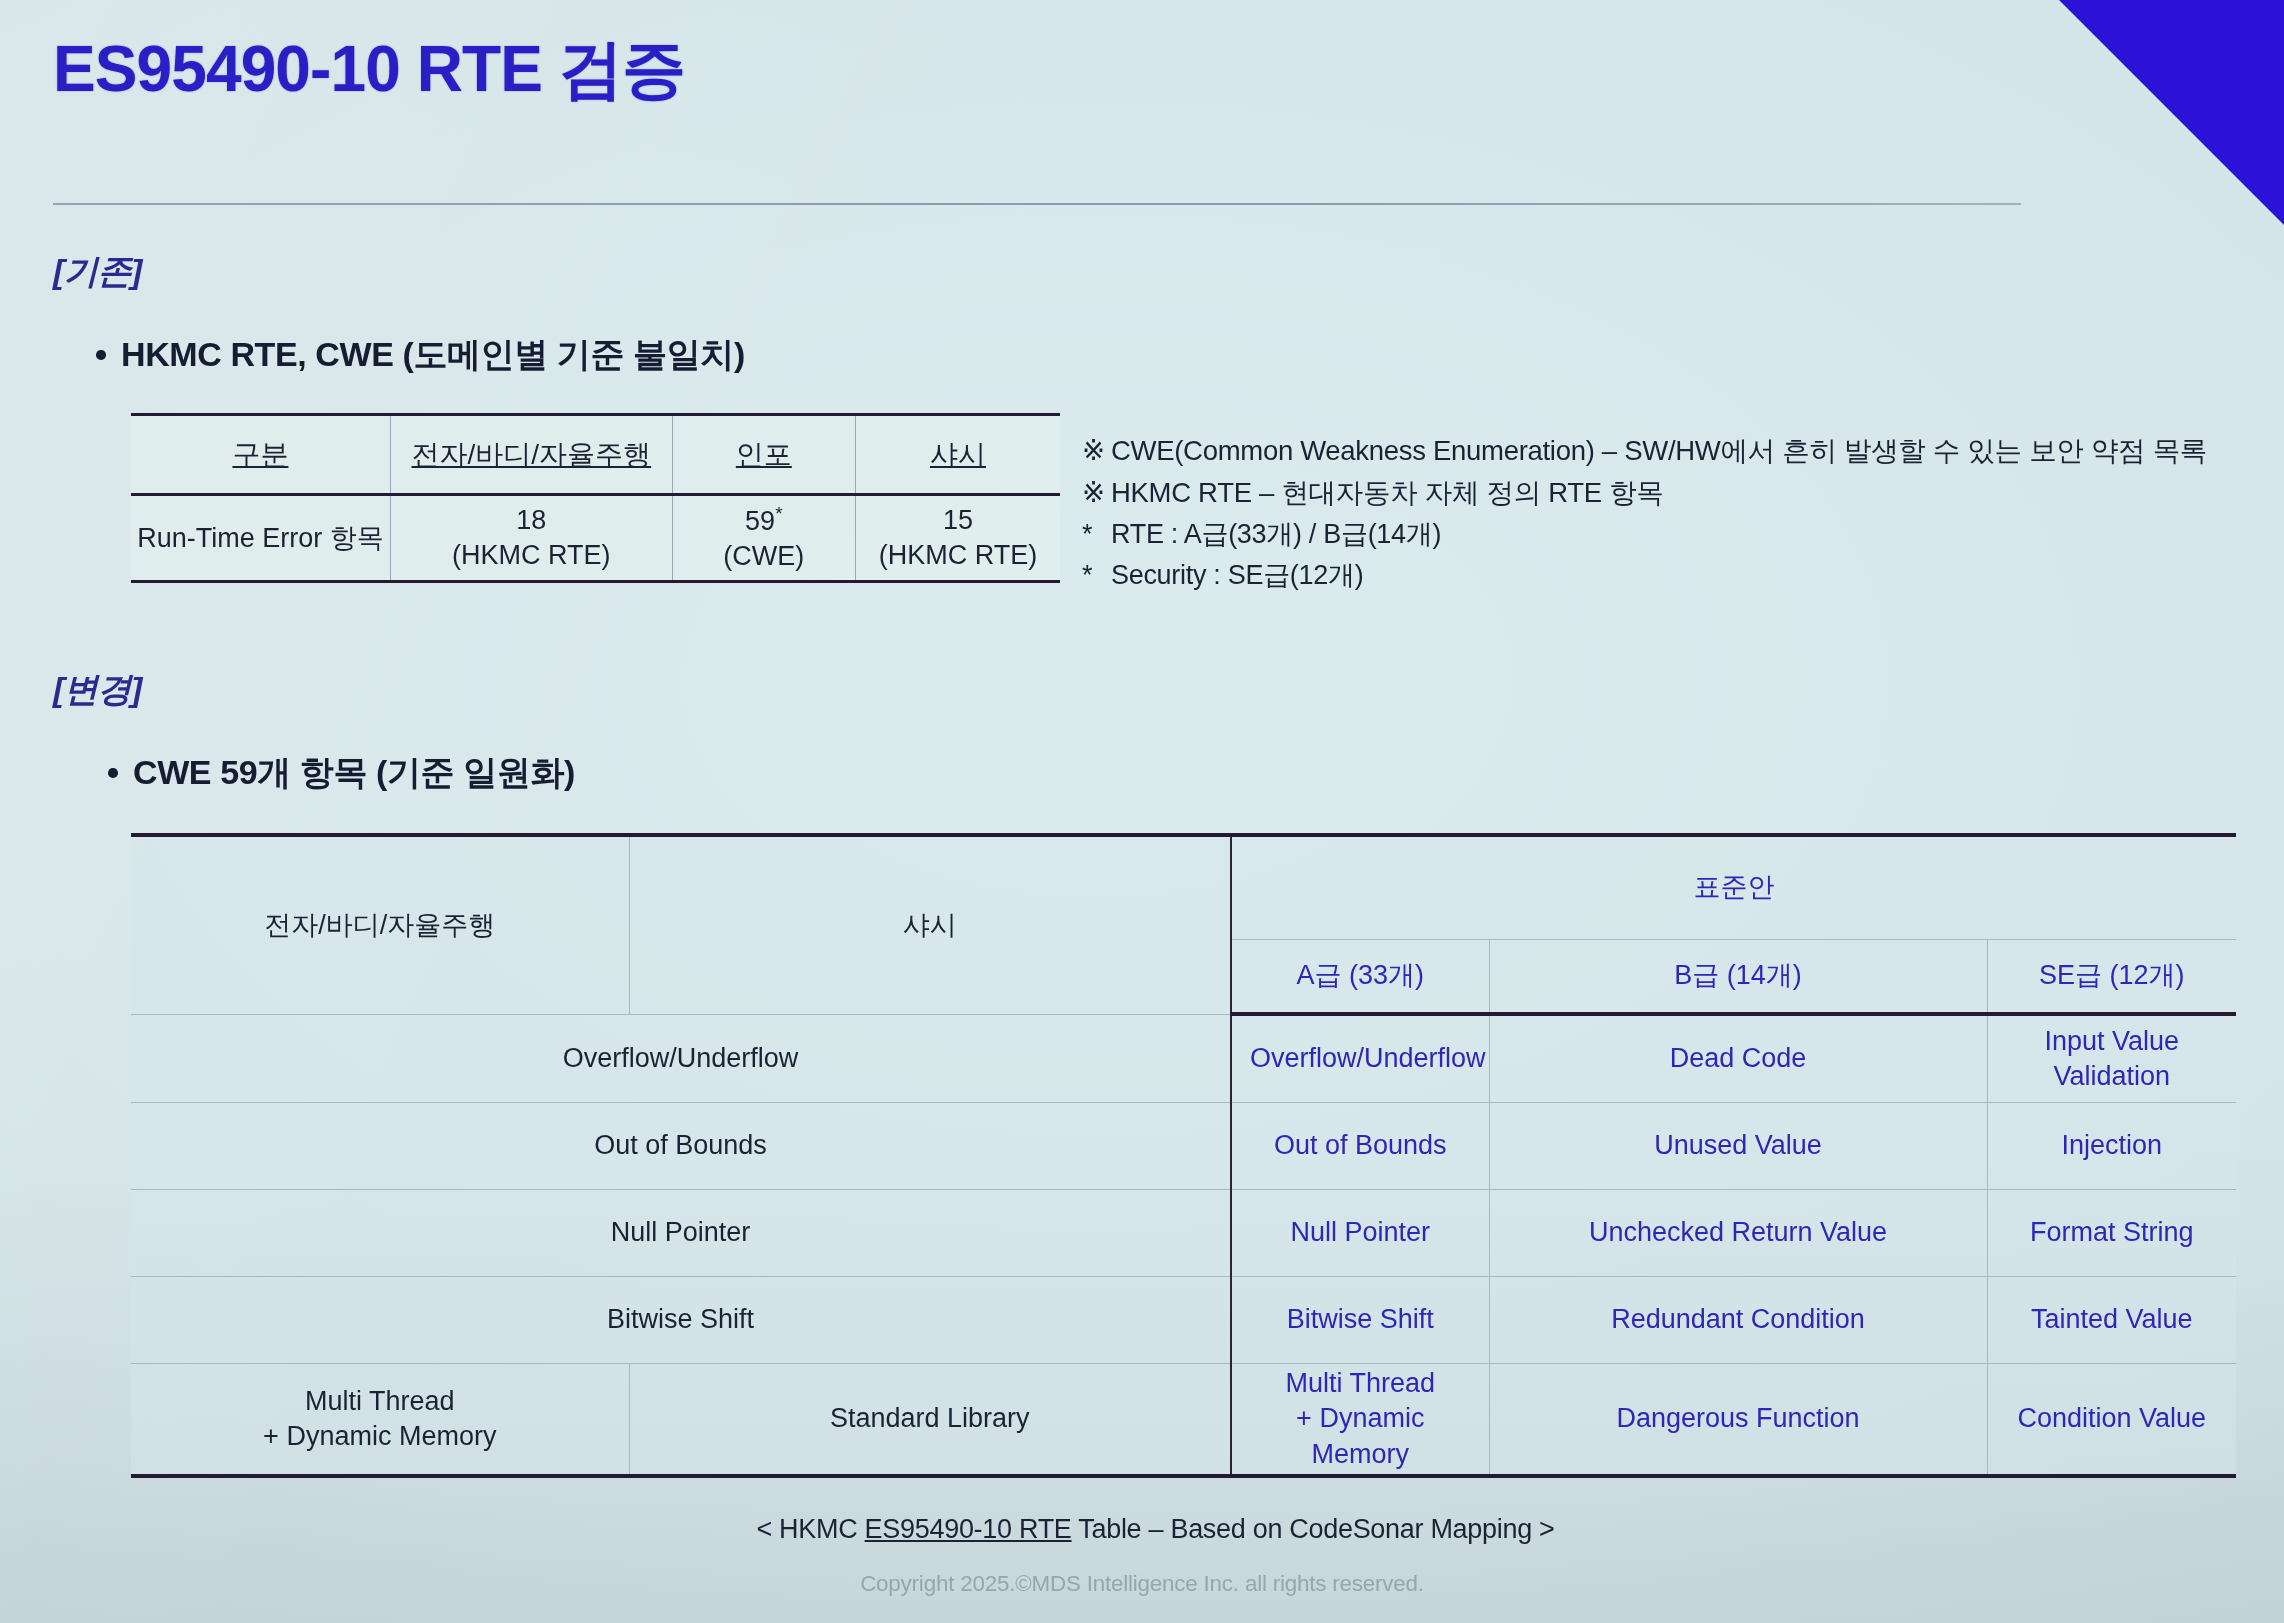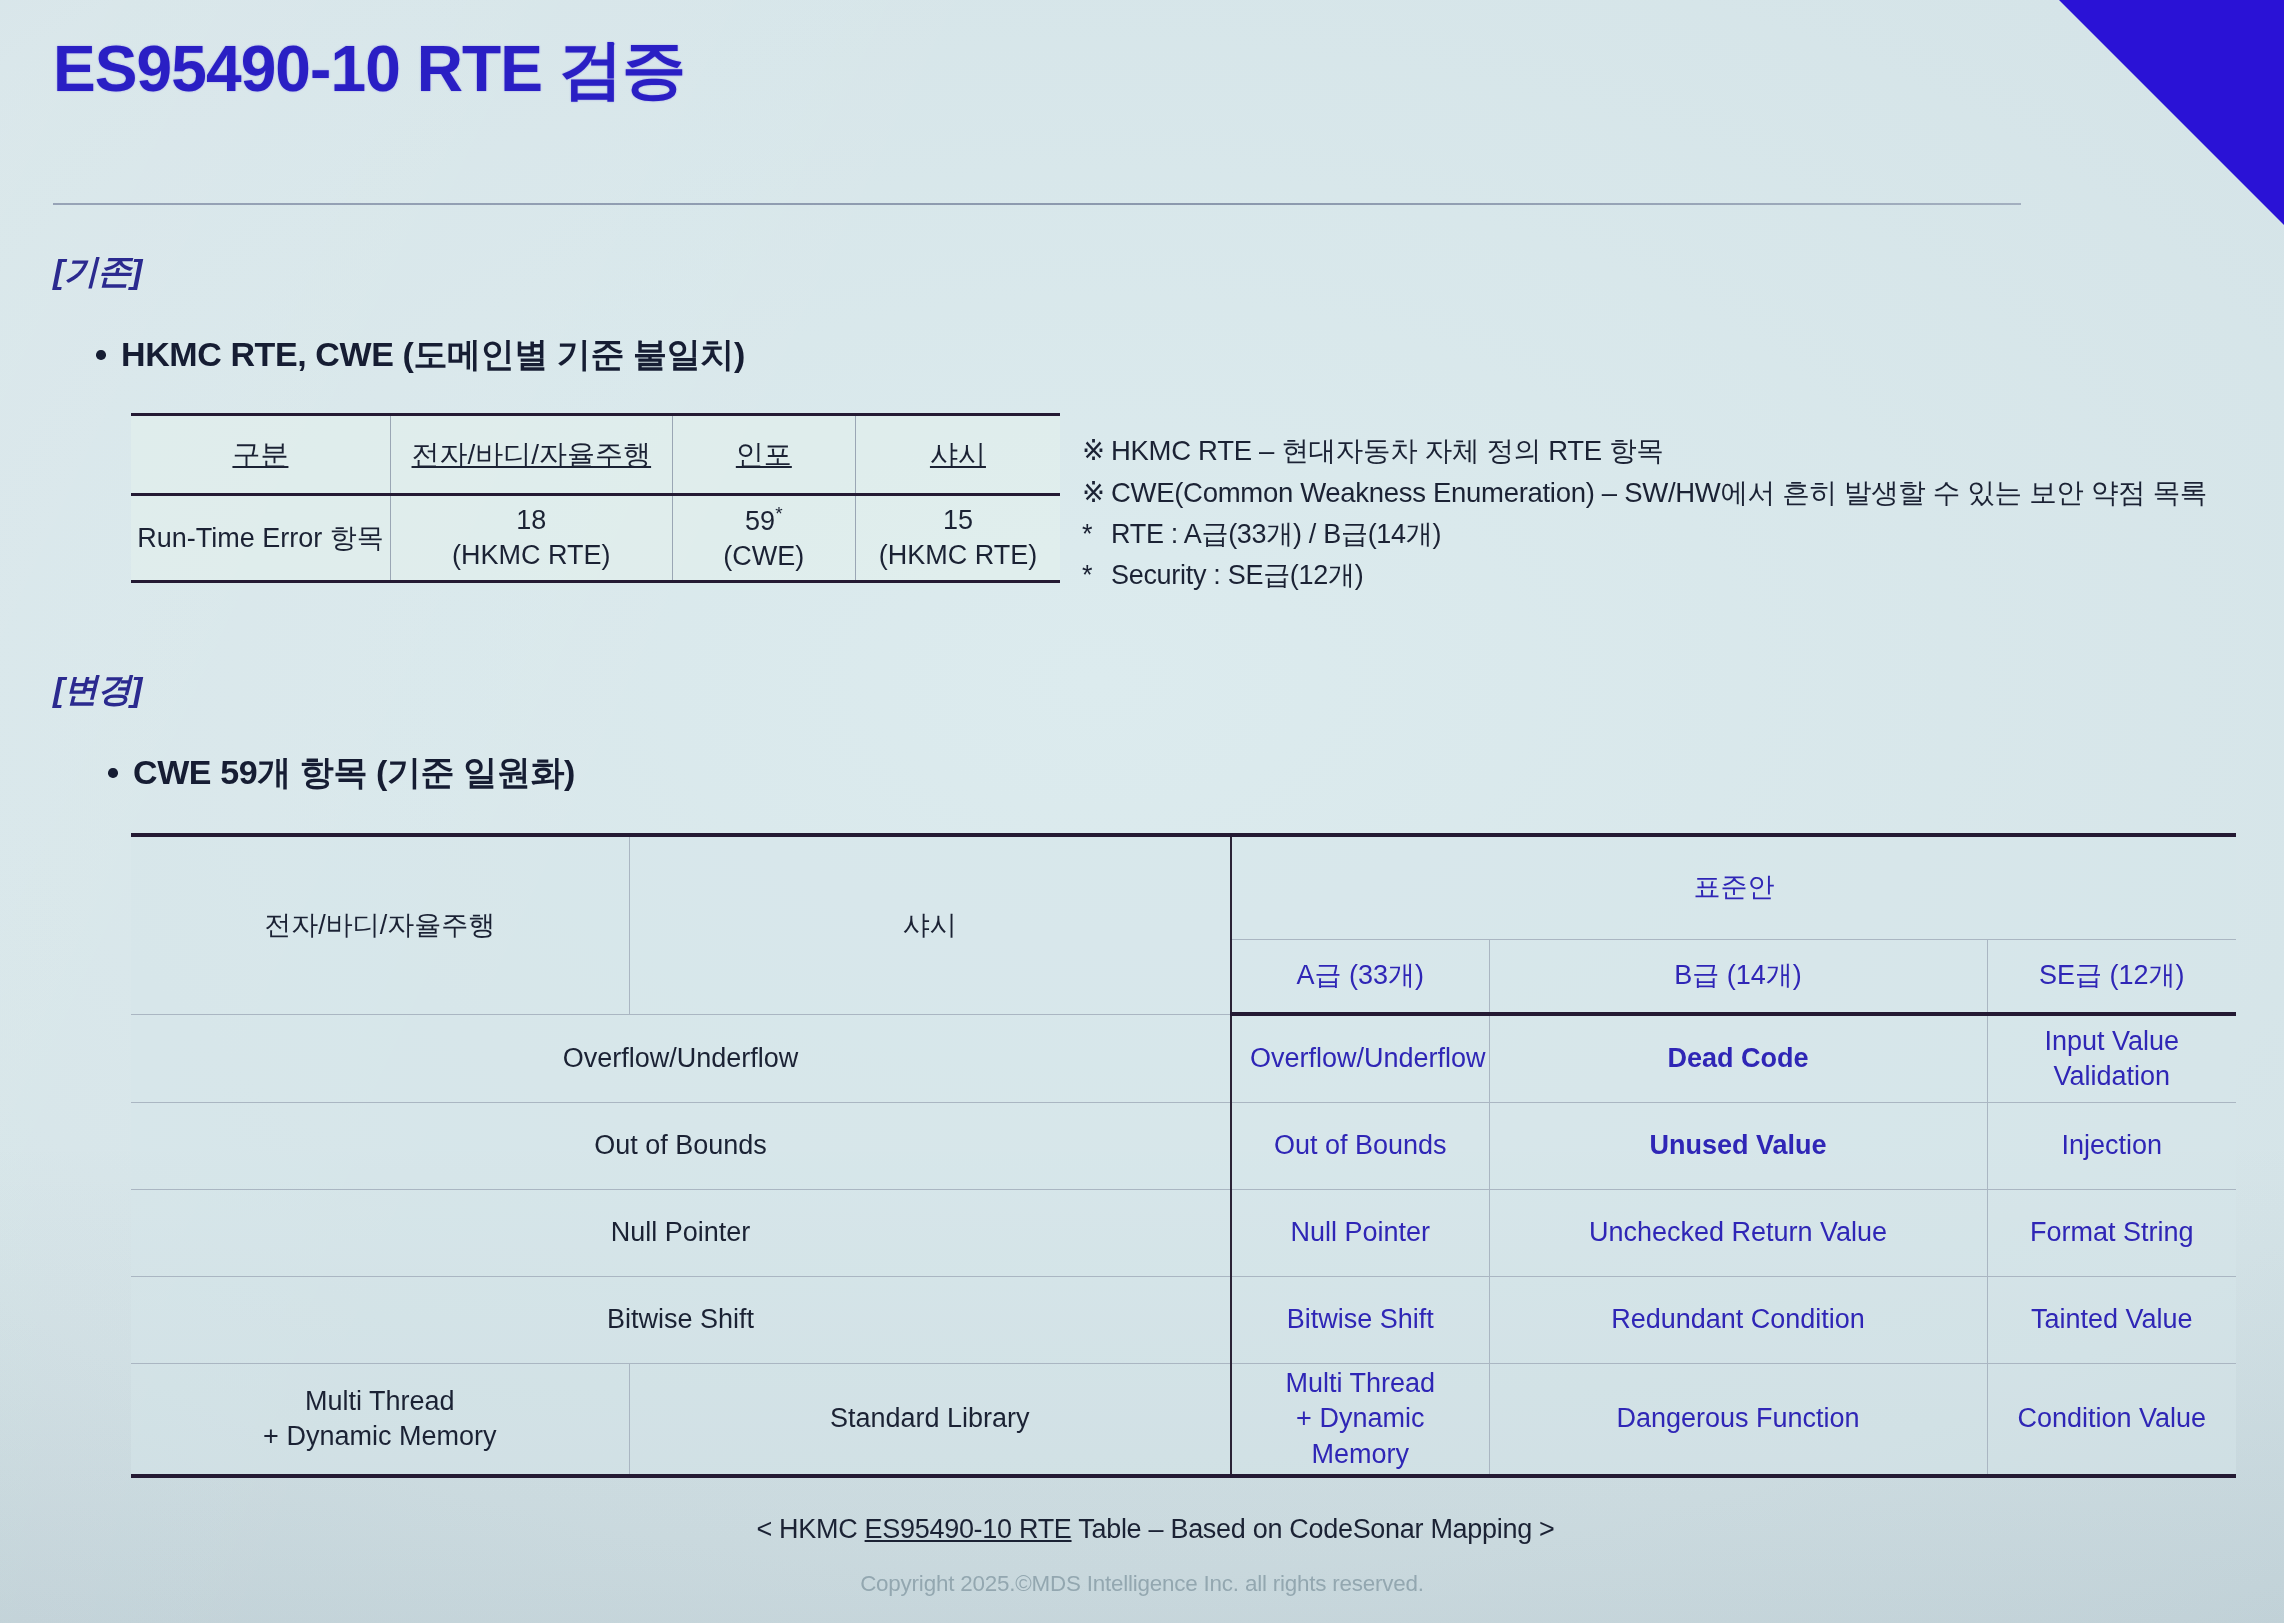--- a/index.html
+++ b/index.html
@@ -212,10 +212,10 @@
 
   <div class="notes">
     <span class="n-line">
-      <span class="mark">※</span><span>HKMC RTE  –  현대자동차 자체 정의 RTE 항목</span>
+      <span class="mark">※</span><span>CWE(Common Weakness Enumeration)  –  SW/HW에서 흔히 발생할 수 있는 보안 약점 목록</span>
     </span>
     <span class="n-line">
-      <span class="mark">※</span><span>CWE(Common Weakness Enumeration)  –  SW/HW에서 흔히 발생할 수 있는 보안 약점 목록</span>
+      <span class="mark">※</span><span>HKMC RTE  –  현대자동차 자체 정의 RTE 항목</span>
     </span>
     <span class="n-line n-sub">
       <span class="mark">*</span><span>RTE : A급(33개) / B급(14개)</span>

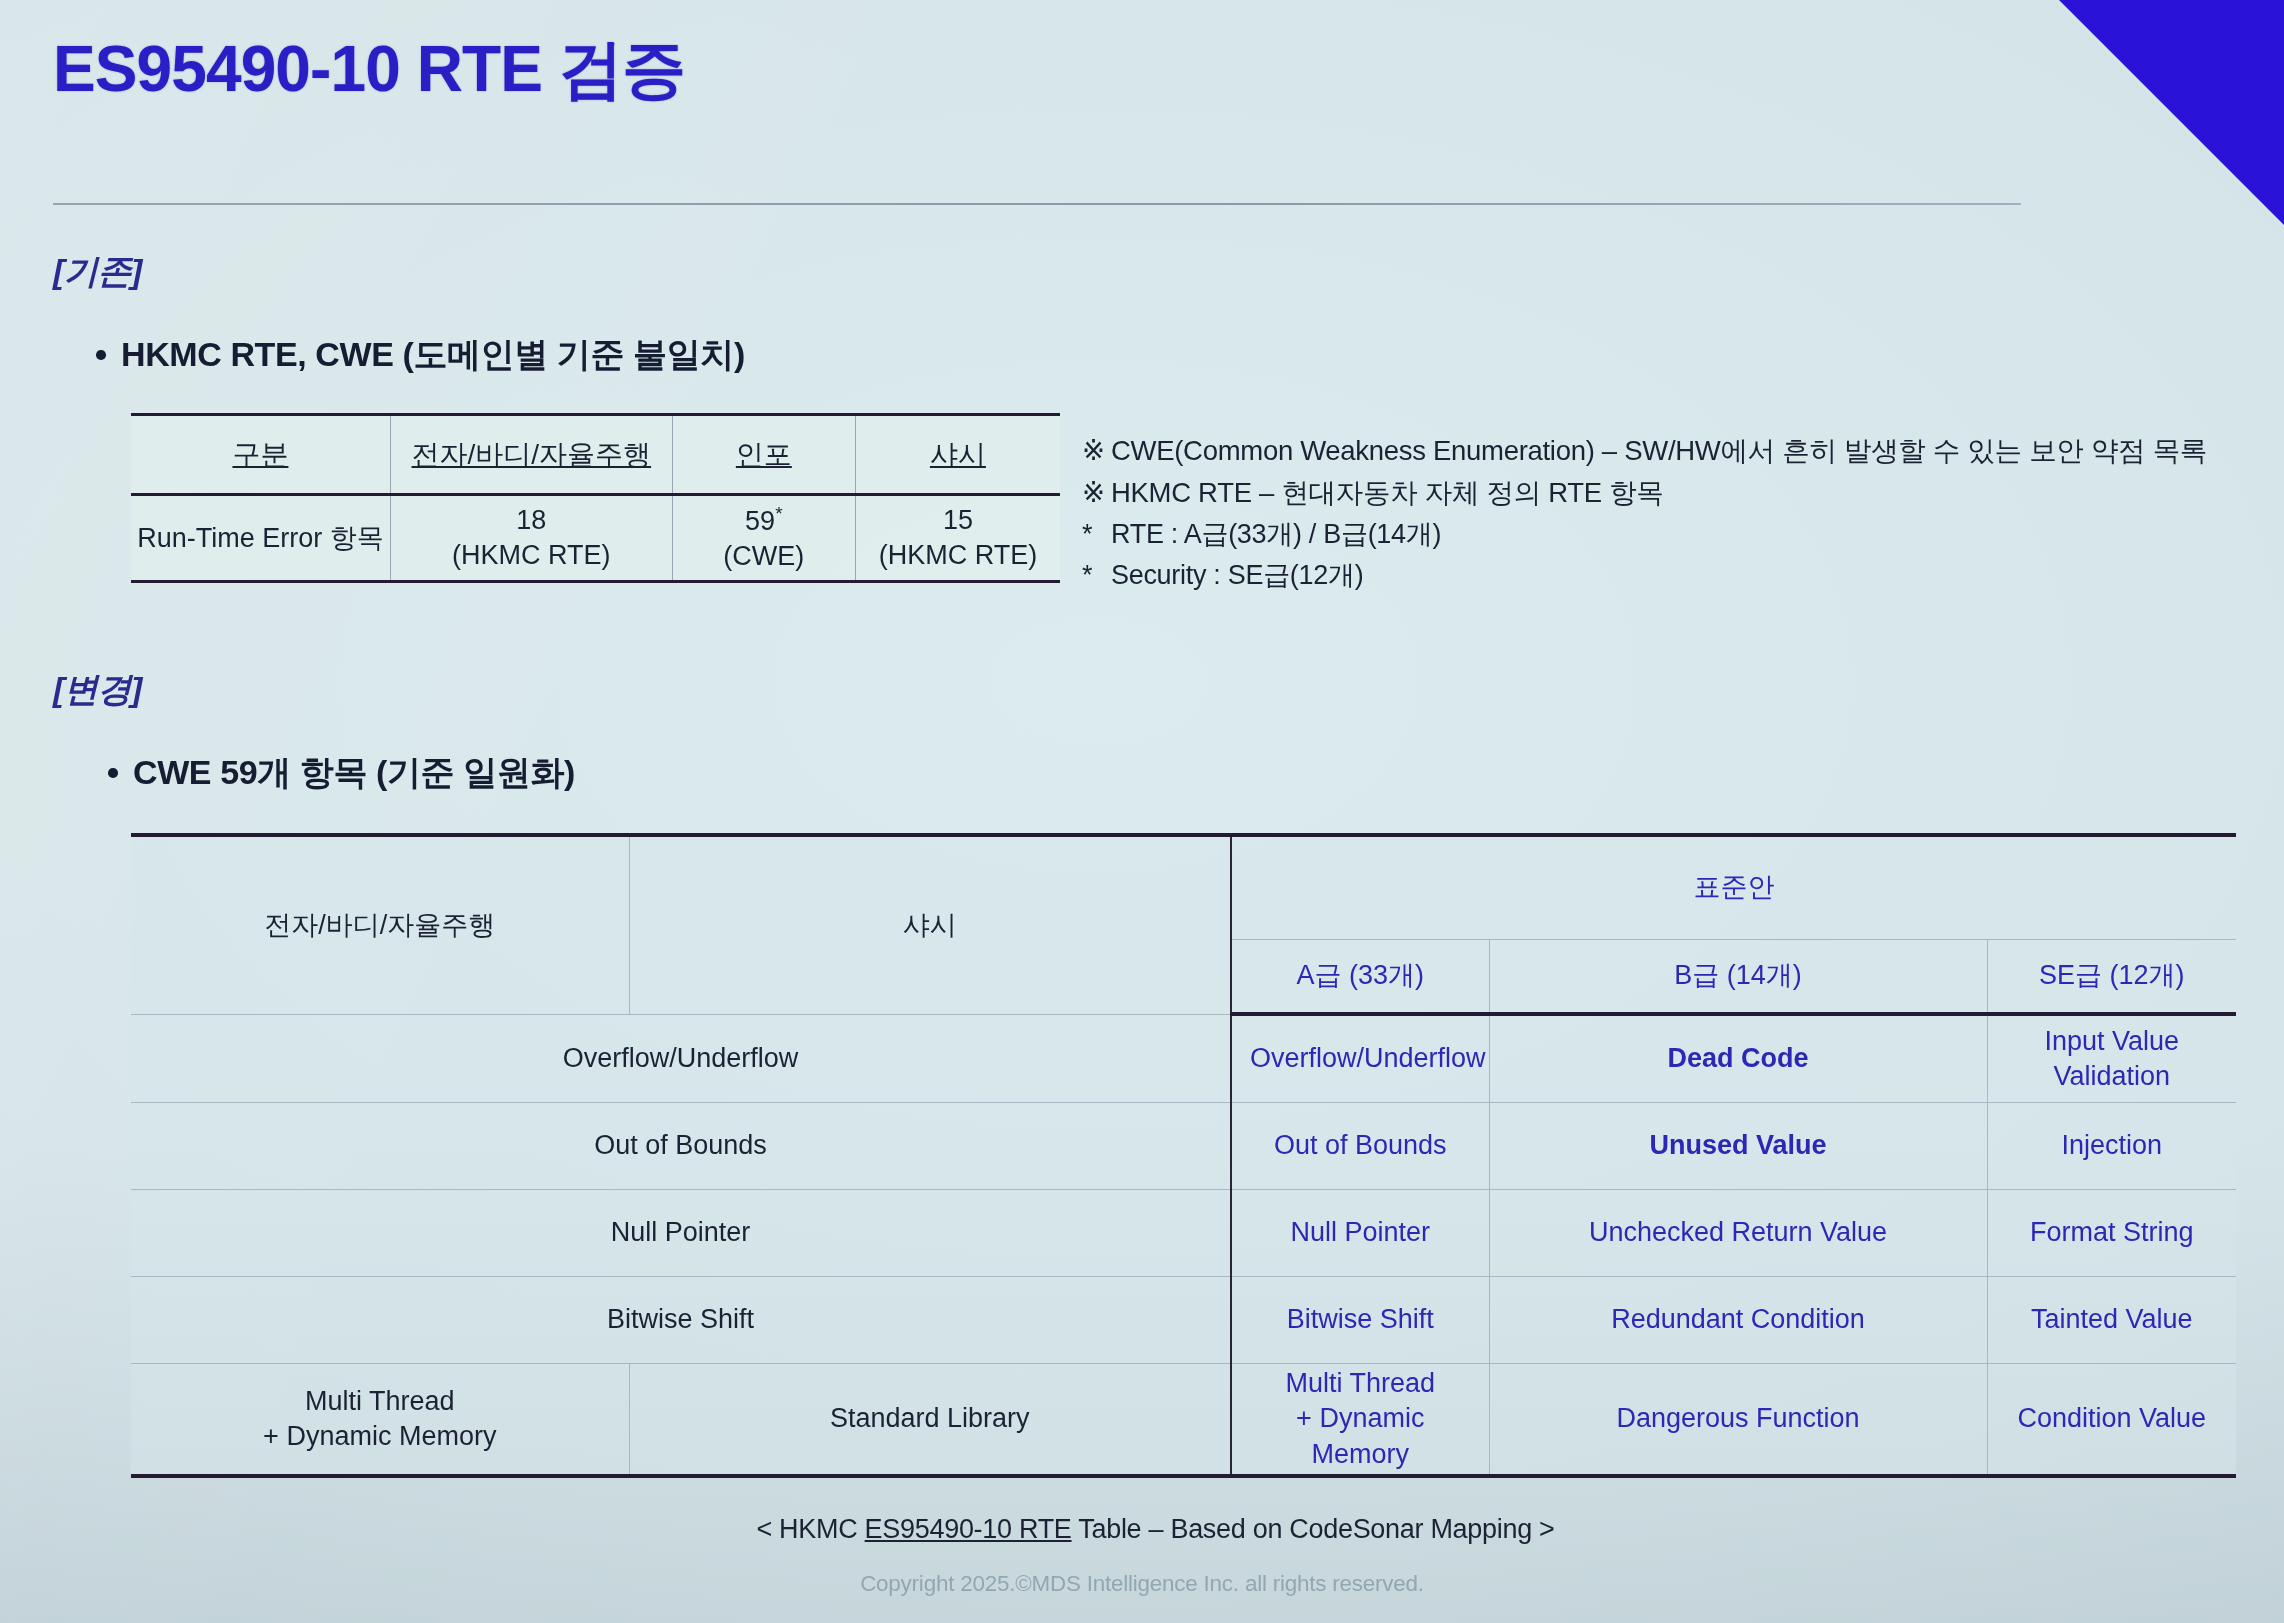--- a/index.html
+++ b/index.html
@@ -148,7 +148,7 @@
 
   .bg-plain{background:rgba(214,230,233,.5);}
   .bg-blue{background:#b9d4ea;}
-  .bg-lightblue{background:#e3eef1;font-weight:bold;}
+  .bg-lightblue{background:#e3eef1;}
   .bg-green{background:#b5debb;}
   .bg-yellow{background:#e8e89a;}
 

